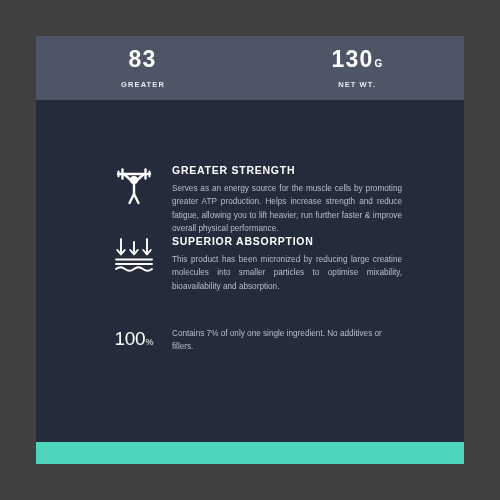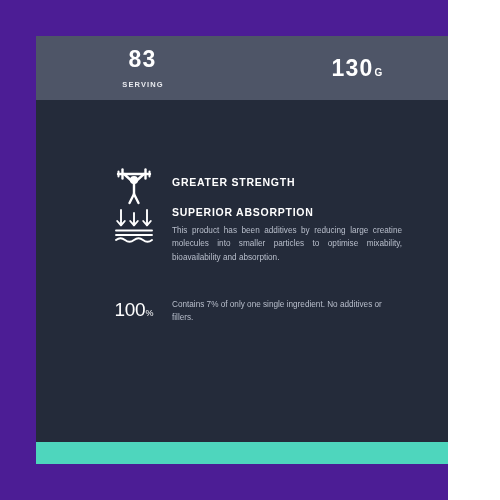--- a/index.html
+++ b/index.html
@@ -15,9 +15,9 @@
   }
   .page {
     position: relative;
-    width: 448px;
+    width: 500px;
     height: 500px;
-    background: #4c1d95;
+    background: #404040;
     overflow: hidden;
   }
   .card {

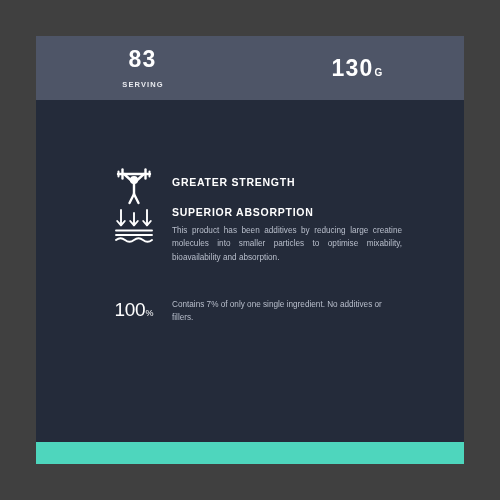--- a/index.html
+++ b/index.html
@@ -153,7 +153,7 @@
         <div class="stat-value">
           <span>83</span><span class="stat-unit"></span>
         </div>
-        <div class="stat-label">SERVING</div>
+        <div class="stat-label">GREATER</div>
       </div>
 
 

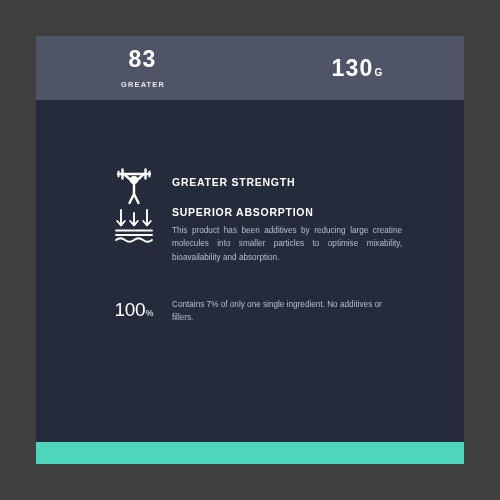--- a/index.html
+++ b/index.html
@@ -161,6 +161,7 @@
         <div class="stat-value">
           <span>130</span><span class="stat-unit">G</span>
         </div>
+        <div class="stat-label">NET WT.</div>
       </div>
 
     </div>

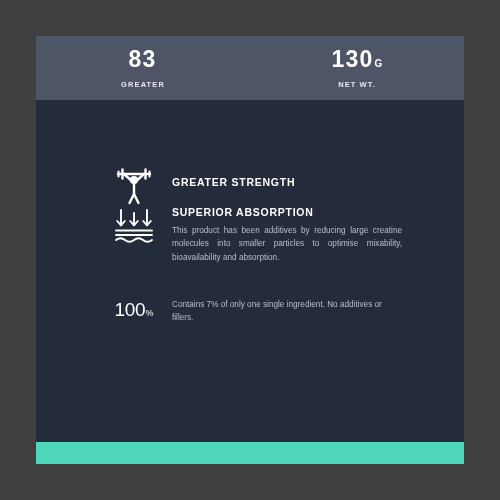--- a/index.html
+++ b/index.html
@@ -81,7 +81,7 @@
     padding-left: 74px;
     padding-right: 62px;
   }
-  .feature.f-strength   { margin-top: 64px; align-items: center; }
+  .feature.f-strength   { margin-top: 64px; }
   .feature.f-absorption { }
   .feature.f-purity     { margin-top: 34px; }
 

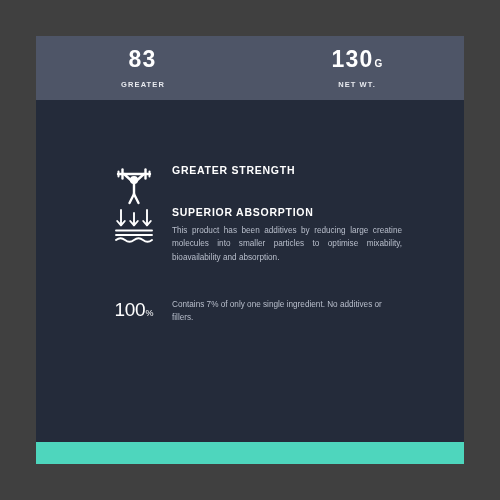--- a/index.html
+++ b/index.html
@@ -193,6 +193,7 @@
         </div>
         <div class="feature-body">
           <div class="feature-title">GREATER STRENGTH</div>
+          <div class="feature-desc">Serves as an energy source for the muscle cells by promoting greater ATP production. Helps increase strength and reduce fatigue, allowing you to lift heavier, run further faster &amp; improve overall physical performance.</div>
         </div>
       </div>
 

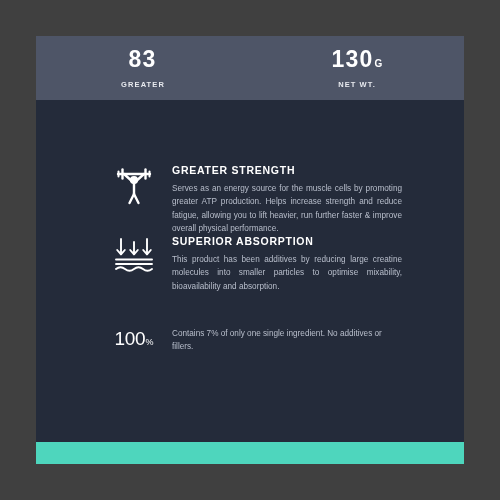--- a/index.html
+++ b/index.html
@@ -218,7 +218,7 @@
         </div>
         <div class="feature-body">
           <div class="feature-title">SUPERIOR ABSORPTION</div>
-          <div class="feature-desc">This product has been additives by reducing large creatine molecules into smaller particles to optimise mixability, bioavailability and absorption.</div>
+          <div class="feature-desc">This product has been micronized by reducing large creatine molecules into smaller particles to optimise mixability, bioavailability and absorption.</div>
         </div>
       </div>
 

